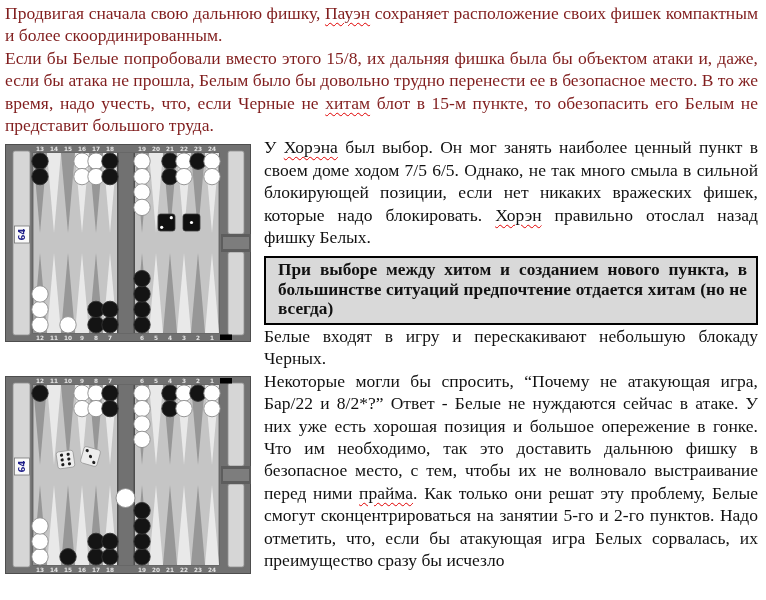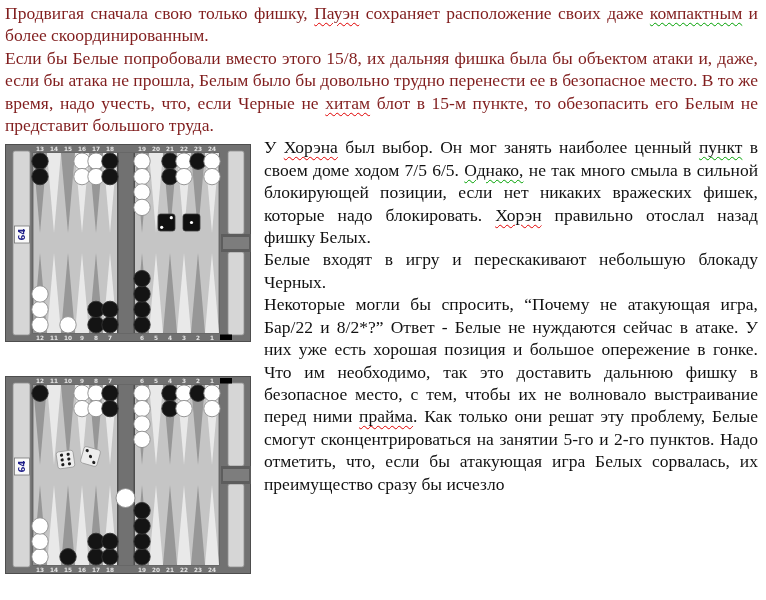--- a/index.html
+++ b/index.html
@@ -30,7 +30,7 @@
 <div class="page">
 
   <div class="intro" style="color:#801d1d;">
-    <p><span>Продвигая сначала свою только фишку, </span><span class="sp-red">Пауэн</span><span> сохраняет расположение своих даже </span><span class="sp-green">компактным</span><span> и более скоординированным.</span></p>
+    <p><span>Продвигая сначала свою дальнюю фишку, </span><span class="sp-red">Пауэн</span><span> сохраняет расположение своих даже </span><span class="sp-green">компактным</span><span> и более скоординированным.</span></p>
     <p><span>Если бы Белые попробовали вместо этого 15/8, их дальняя фишка была бы объектом атаки и, даже, если бы атака не прошла, Белым было бы довольно трудно перенести ее в безопасное место. В то же время, надо учесть, что, если Черные не </span><span class="sp-red">хитам</span><span> блот в 15-м пункте, то обезопасить его Белым не представит большого труда.</span></p>
   </div>
 

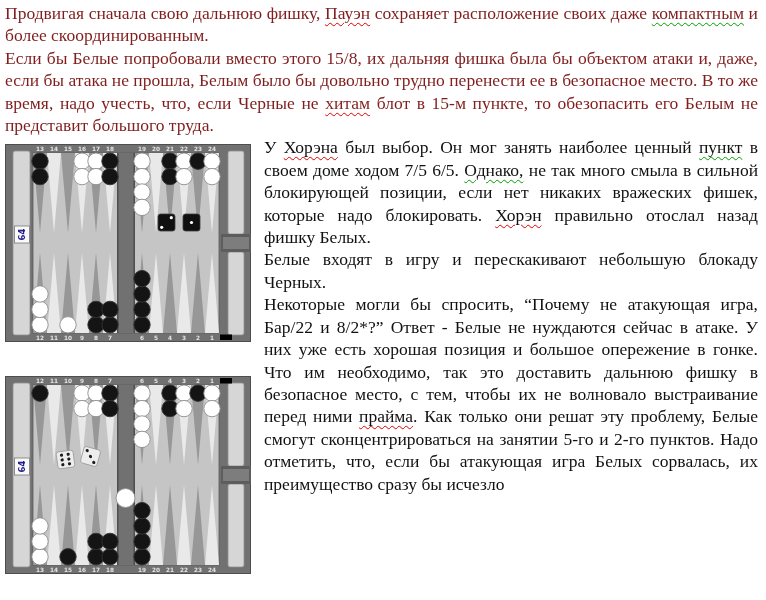--- a/index.html
+++ b/index.html
@@ -30,7 +30,7 @@
 <div class="page">
 
   <div class="intro" style="color:#801d1d;">
-    <p><span>Продвигая сначала свою дальнюю фишку, </span><span class="sp-red">Пауэн</span><span> сохраняет расположение своих даже </span><span class="sp-green">компактным</span><span> и более скоординированным.</span></p>
+    <p><span>Продвигая сначала свою дальнюю фишку, </span><span class="sp-red">Пауэн</span><span> сохраняет расположение своих фишек </span><span class="sp-green">компактным</span><span> и более скоординированным.</span></p>
     <p><span>Если бы Белые попробовали вместо этого 15/8, их дальняя фишка была бы объектом атаки и, даже, если бы атака не прошла, Белым было бы довольно трудно перенести ее в безопасное место. В то же время, надо учесть, что, если Черные не </span><span class="sp-red">хитам</span><span> блот в 15-м пункте, то обезопасить его Белым не представит большого труда.</span></p>
   </div>
 

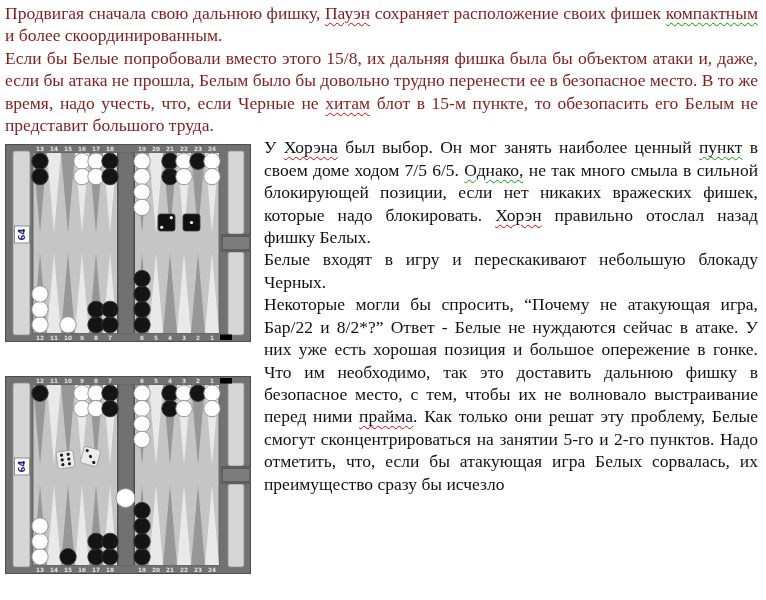--- a/index.html
+++ b/index.html
@@ -21,7 +21,7 @@
            font-size:17.3px;line-height:19.5px;}
   .sp-red{text-decoration:underline;text-decoration-style:wavy;
           text-decoration-color:#e00000;text-decoration-thickness:1px;text-underline-offset:3px;font-family:Liberation Serif, serif;}
-  .sp-green{text-decoration:underline;text-decoration-style:wavy;
+  .sp-green{text-decoration-style:wavy;
           text-decoration-color:#00a000;text-decoration-thickness:1px;text-underline-offset:3px;}
 </style>
 </head>

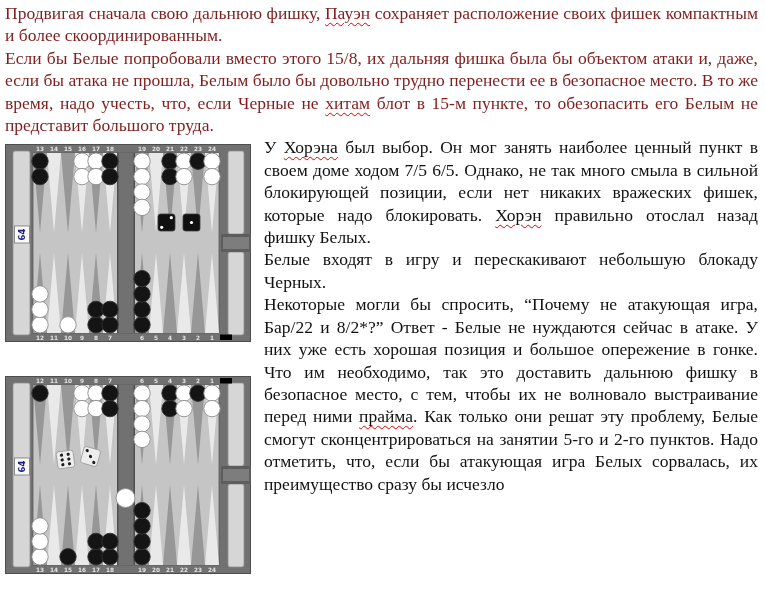--- a/index.html
+++ b/index.html
@@ -144,6 +144,7 @@
 
     <p class="sec-par"><span>У </span><span class="sp-red">Хорэна</span><span> был выбор. Он мог занять наиболее ценный </span><span class="sp-green">пункт</span><span> в своем доме ходом 7/5 6/5. </span><span class="sp-green">Однако,</span><span> не так много смыла в сильной блокирующей позиции, если нет никаких вражеских фишек, которые надо блокировать. </span><span class="sp-red">Хорэн</span><span> правильно отослал назад фишку Белых.</span></p>
 
+    <div class="tip-box">При выборе между хитом и созданием нового пункта, в большинстве ситуаций предпочтение отдается хитам (но не всегда)</div>
 
     <svg class="board board-2" width="246" height="198" viewBox="0 0 246 198">
         <rect x="0.5" y="0.5" width="245" height="197" fill="#717171" stroke="#4e4e4e" stroke-width="1"></rect>

